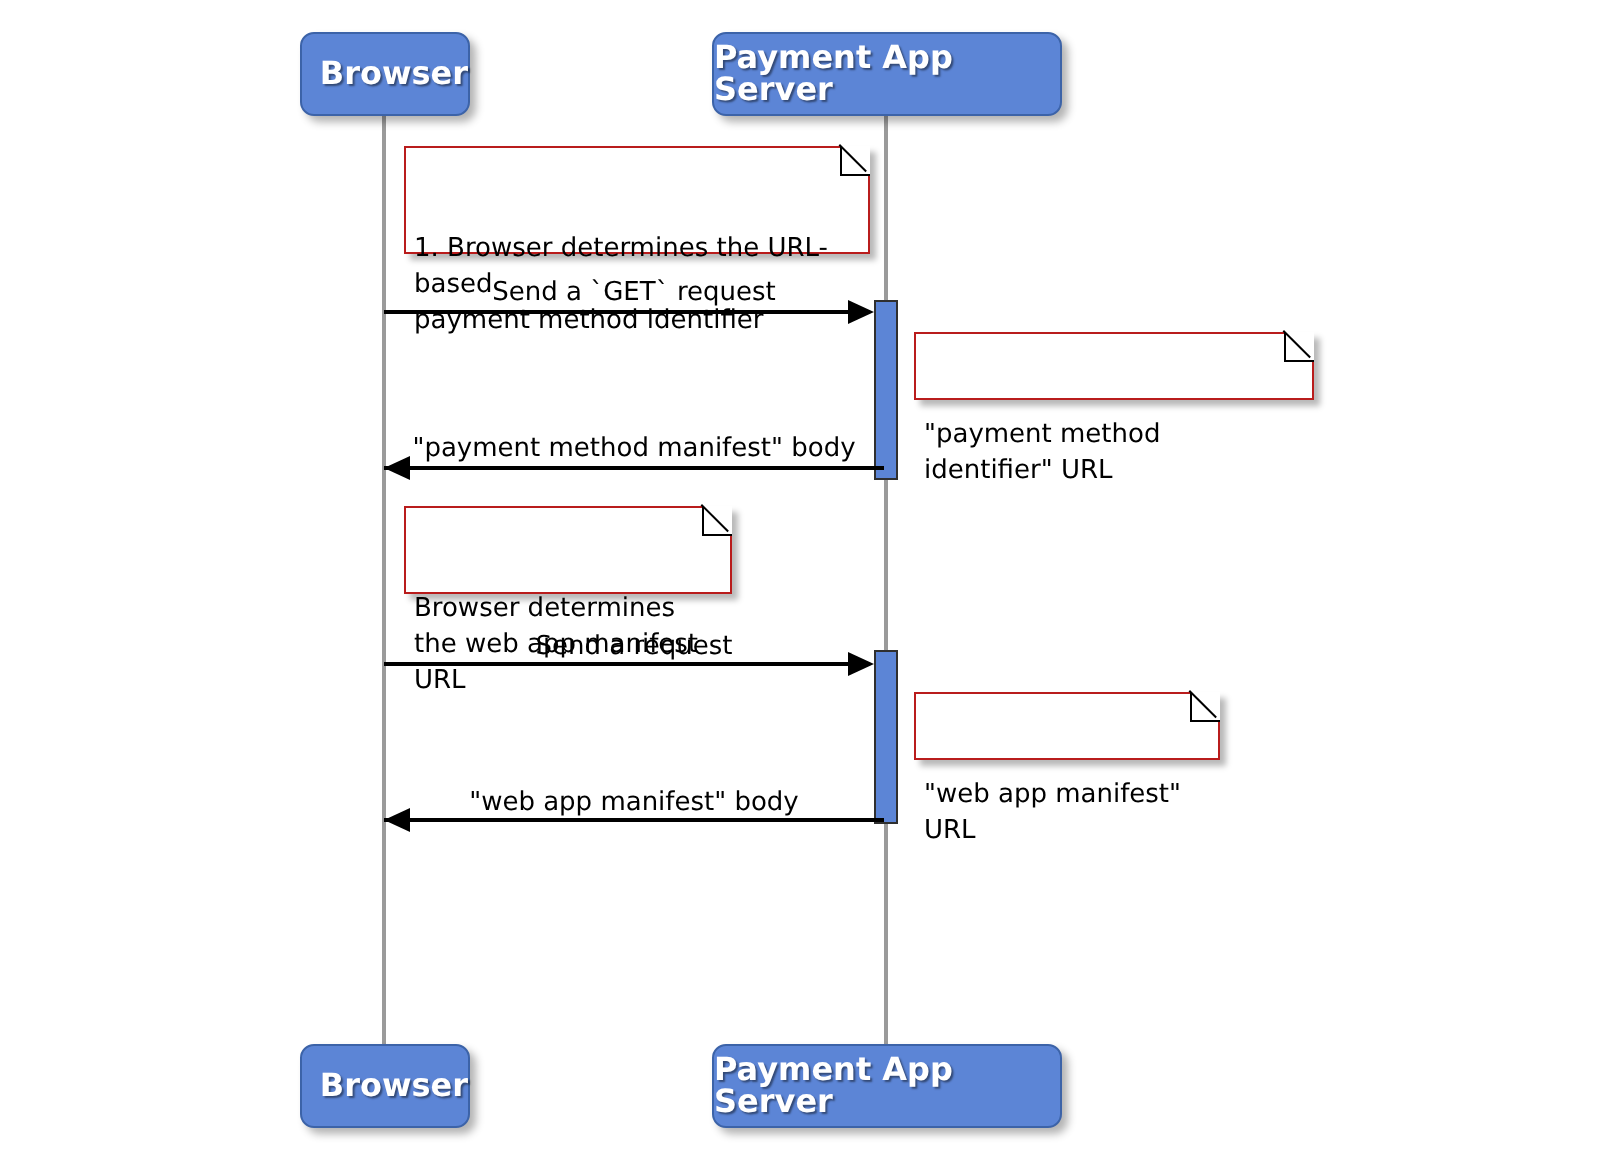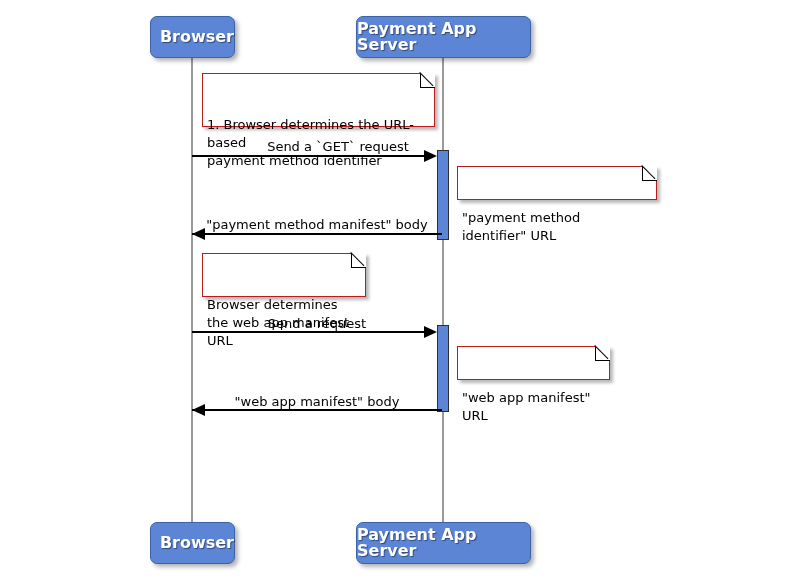--- a/index.html
+++ b/index.html
@@ -150,7 +150,7 @@
 payment method identifier</span>
   </div>
 
-  <div class="msg-label" style="left:192px; top:139px; width:250px;padding-left:21px;">Send a `GET` request</div>
+  <div class="msg-label" style="left:192px; top:139px; width:250px;">Send a `GET` request</div>
   <div class="message" style="left:192px; top:155px; width:233px;"></div>
   <div class="arrowhead right" style="left:424px; top:150px;"></div>
 

